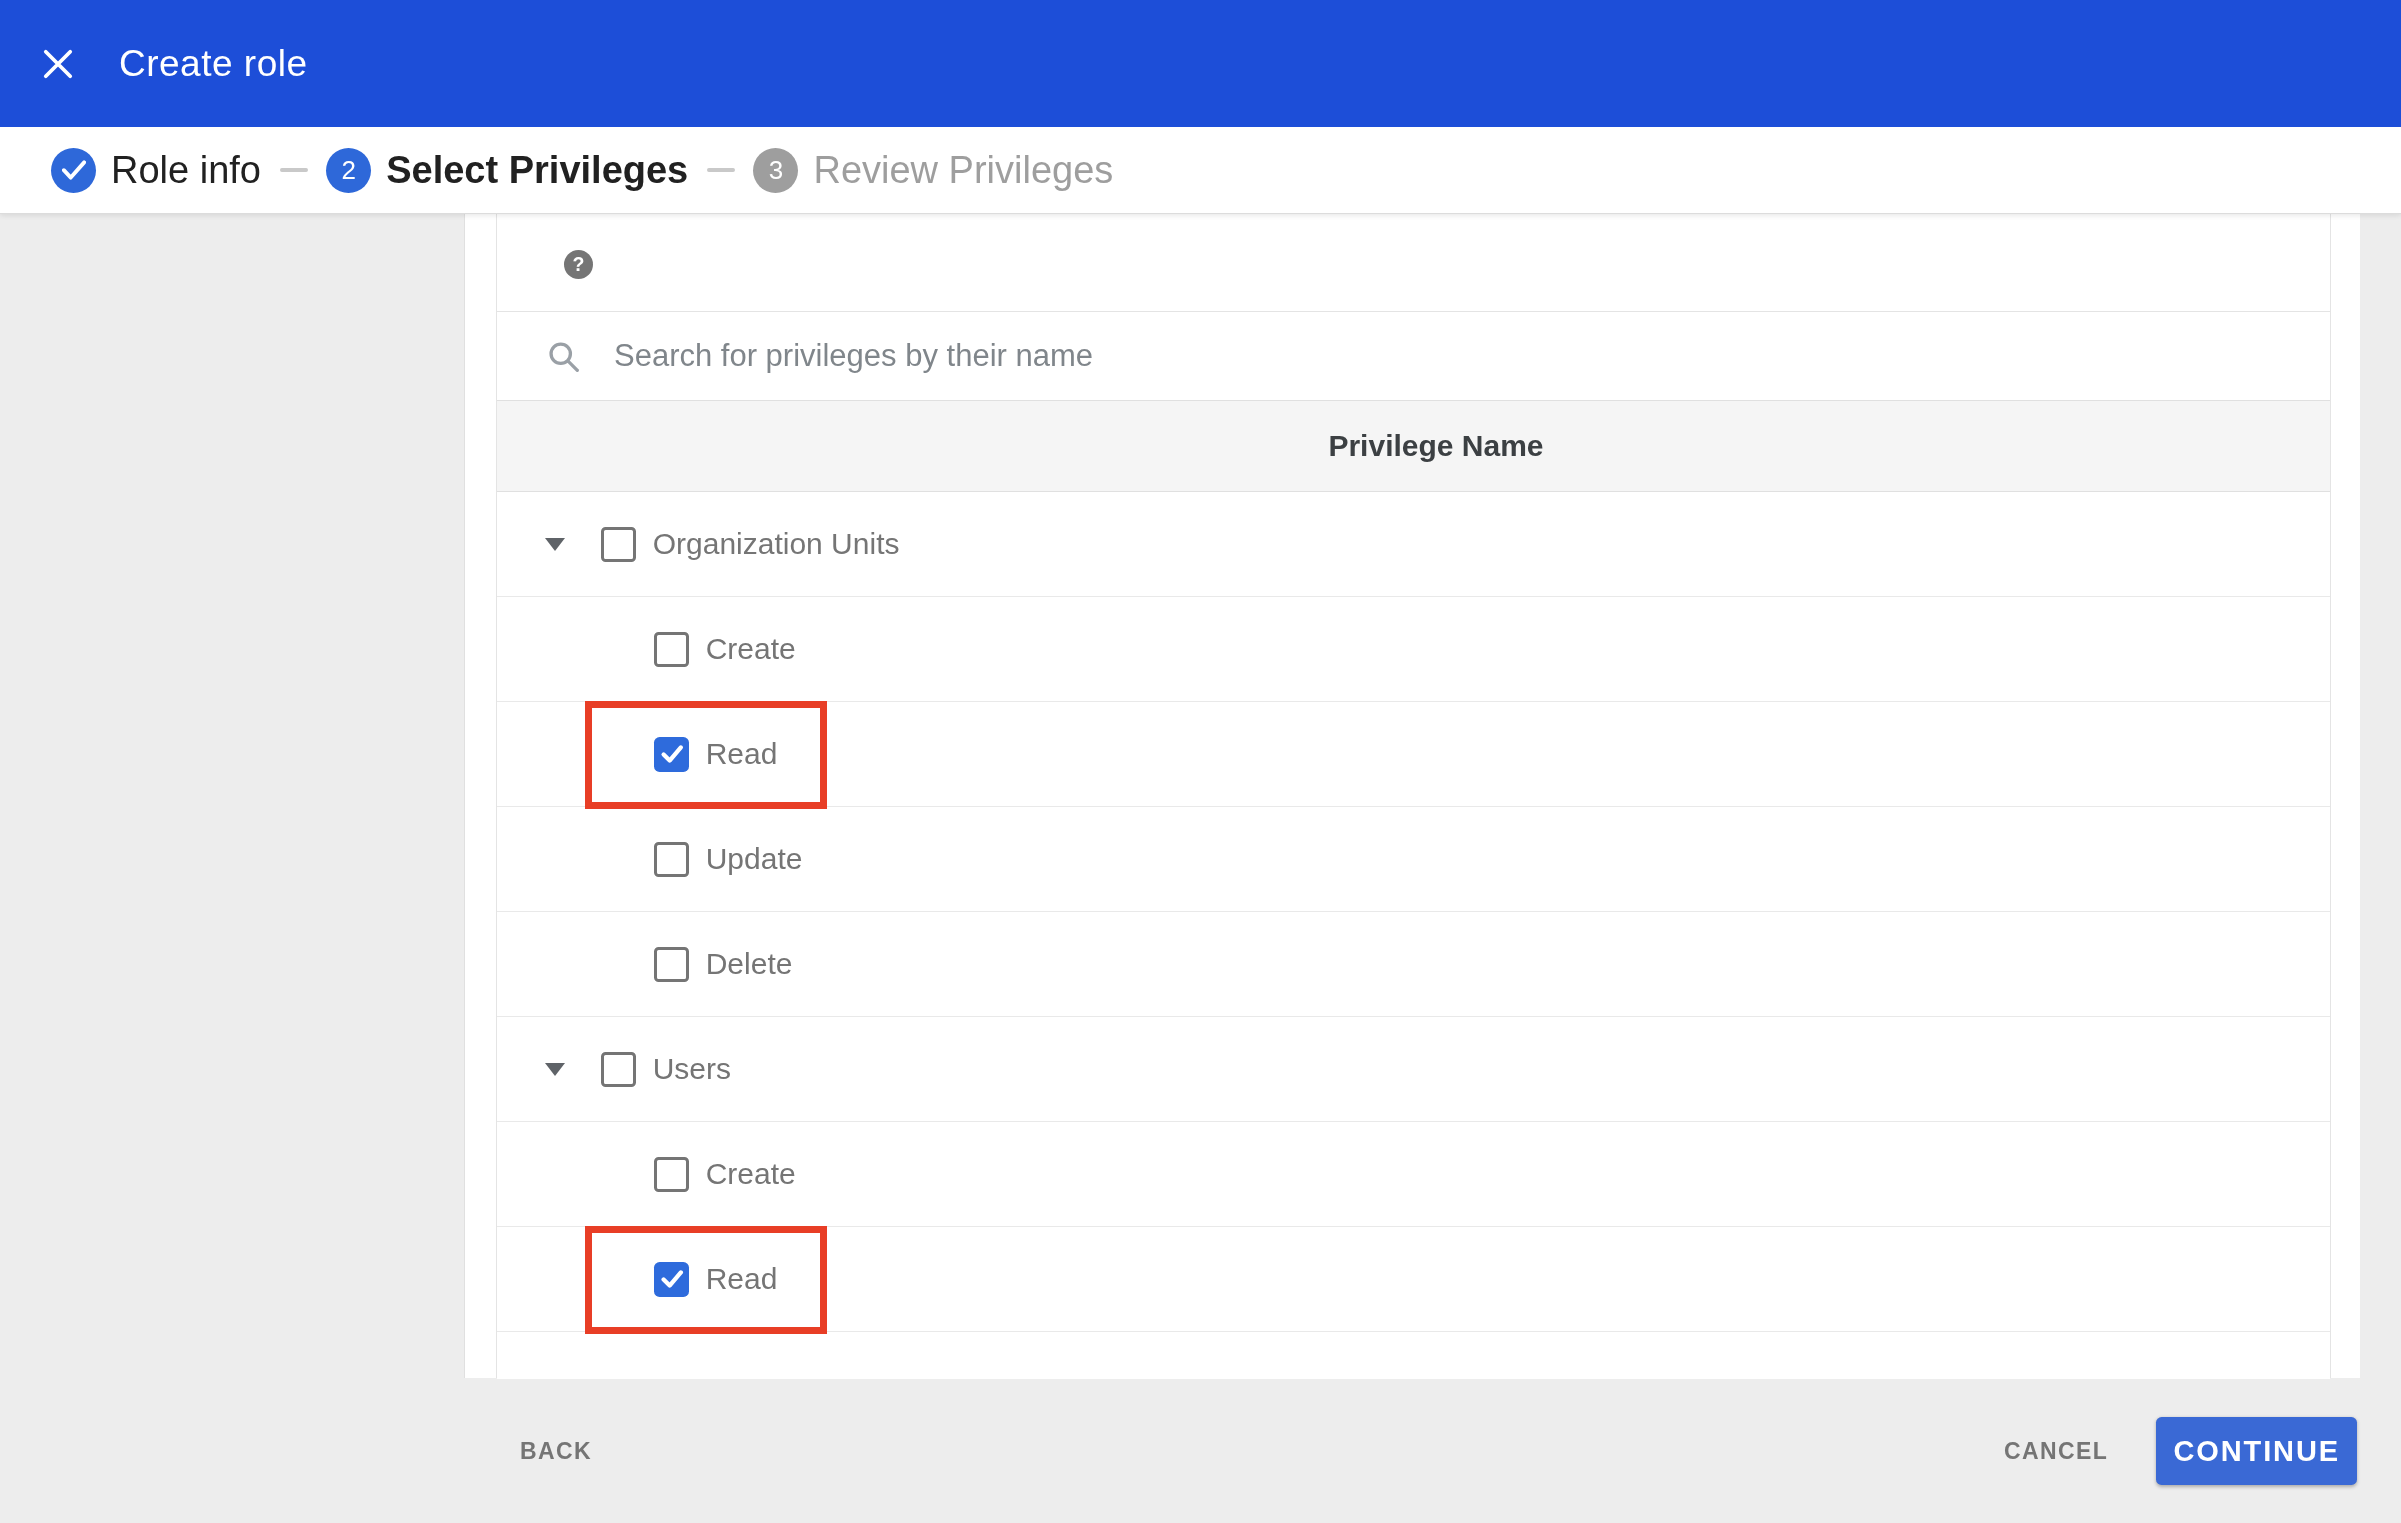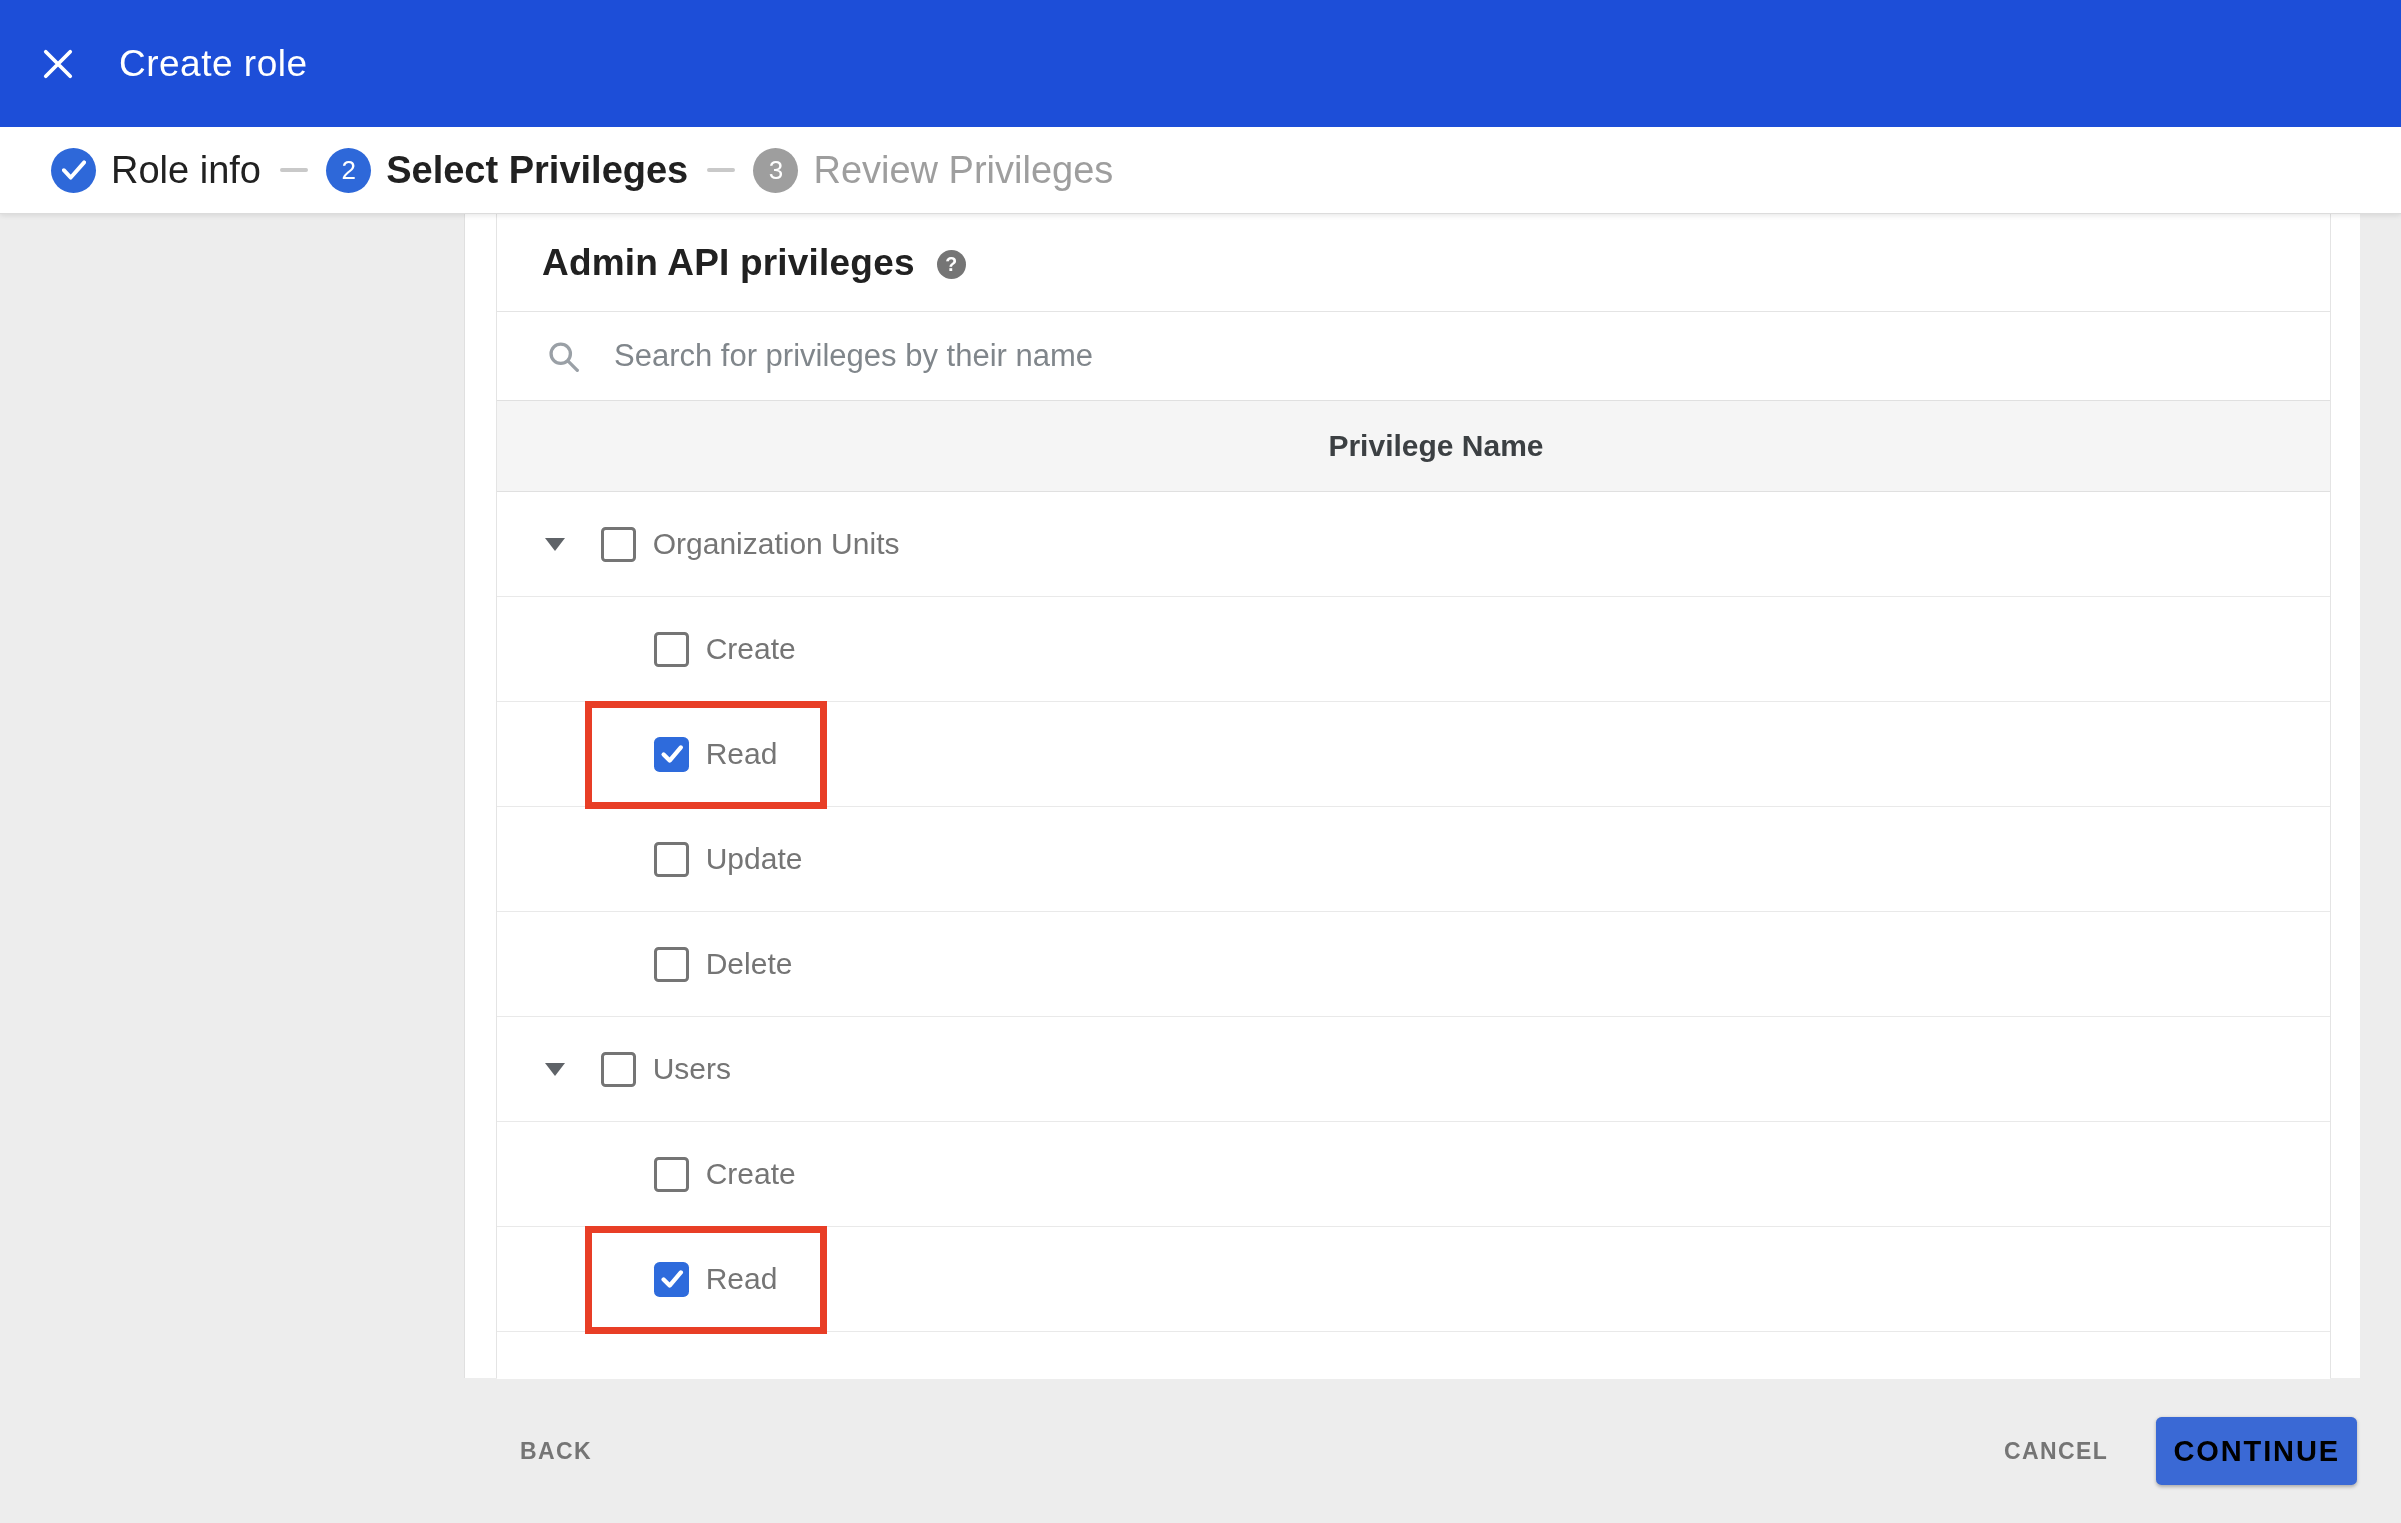--- a/index.html
+++ b/index.html
@@ -127,7 +127,6 @@
     <div class="ptable">
 
       <div class="headingRow">
-        <span class="heading">Admin API privileges</span>
         <span class="helpIcon">?</span>
       </div>
 

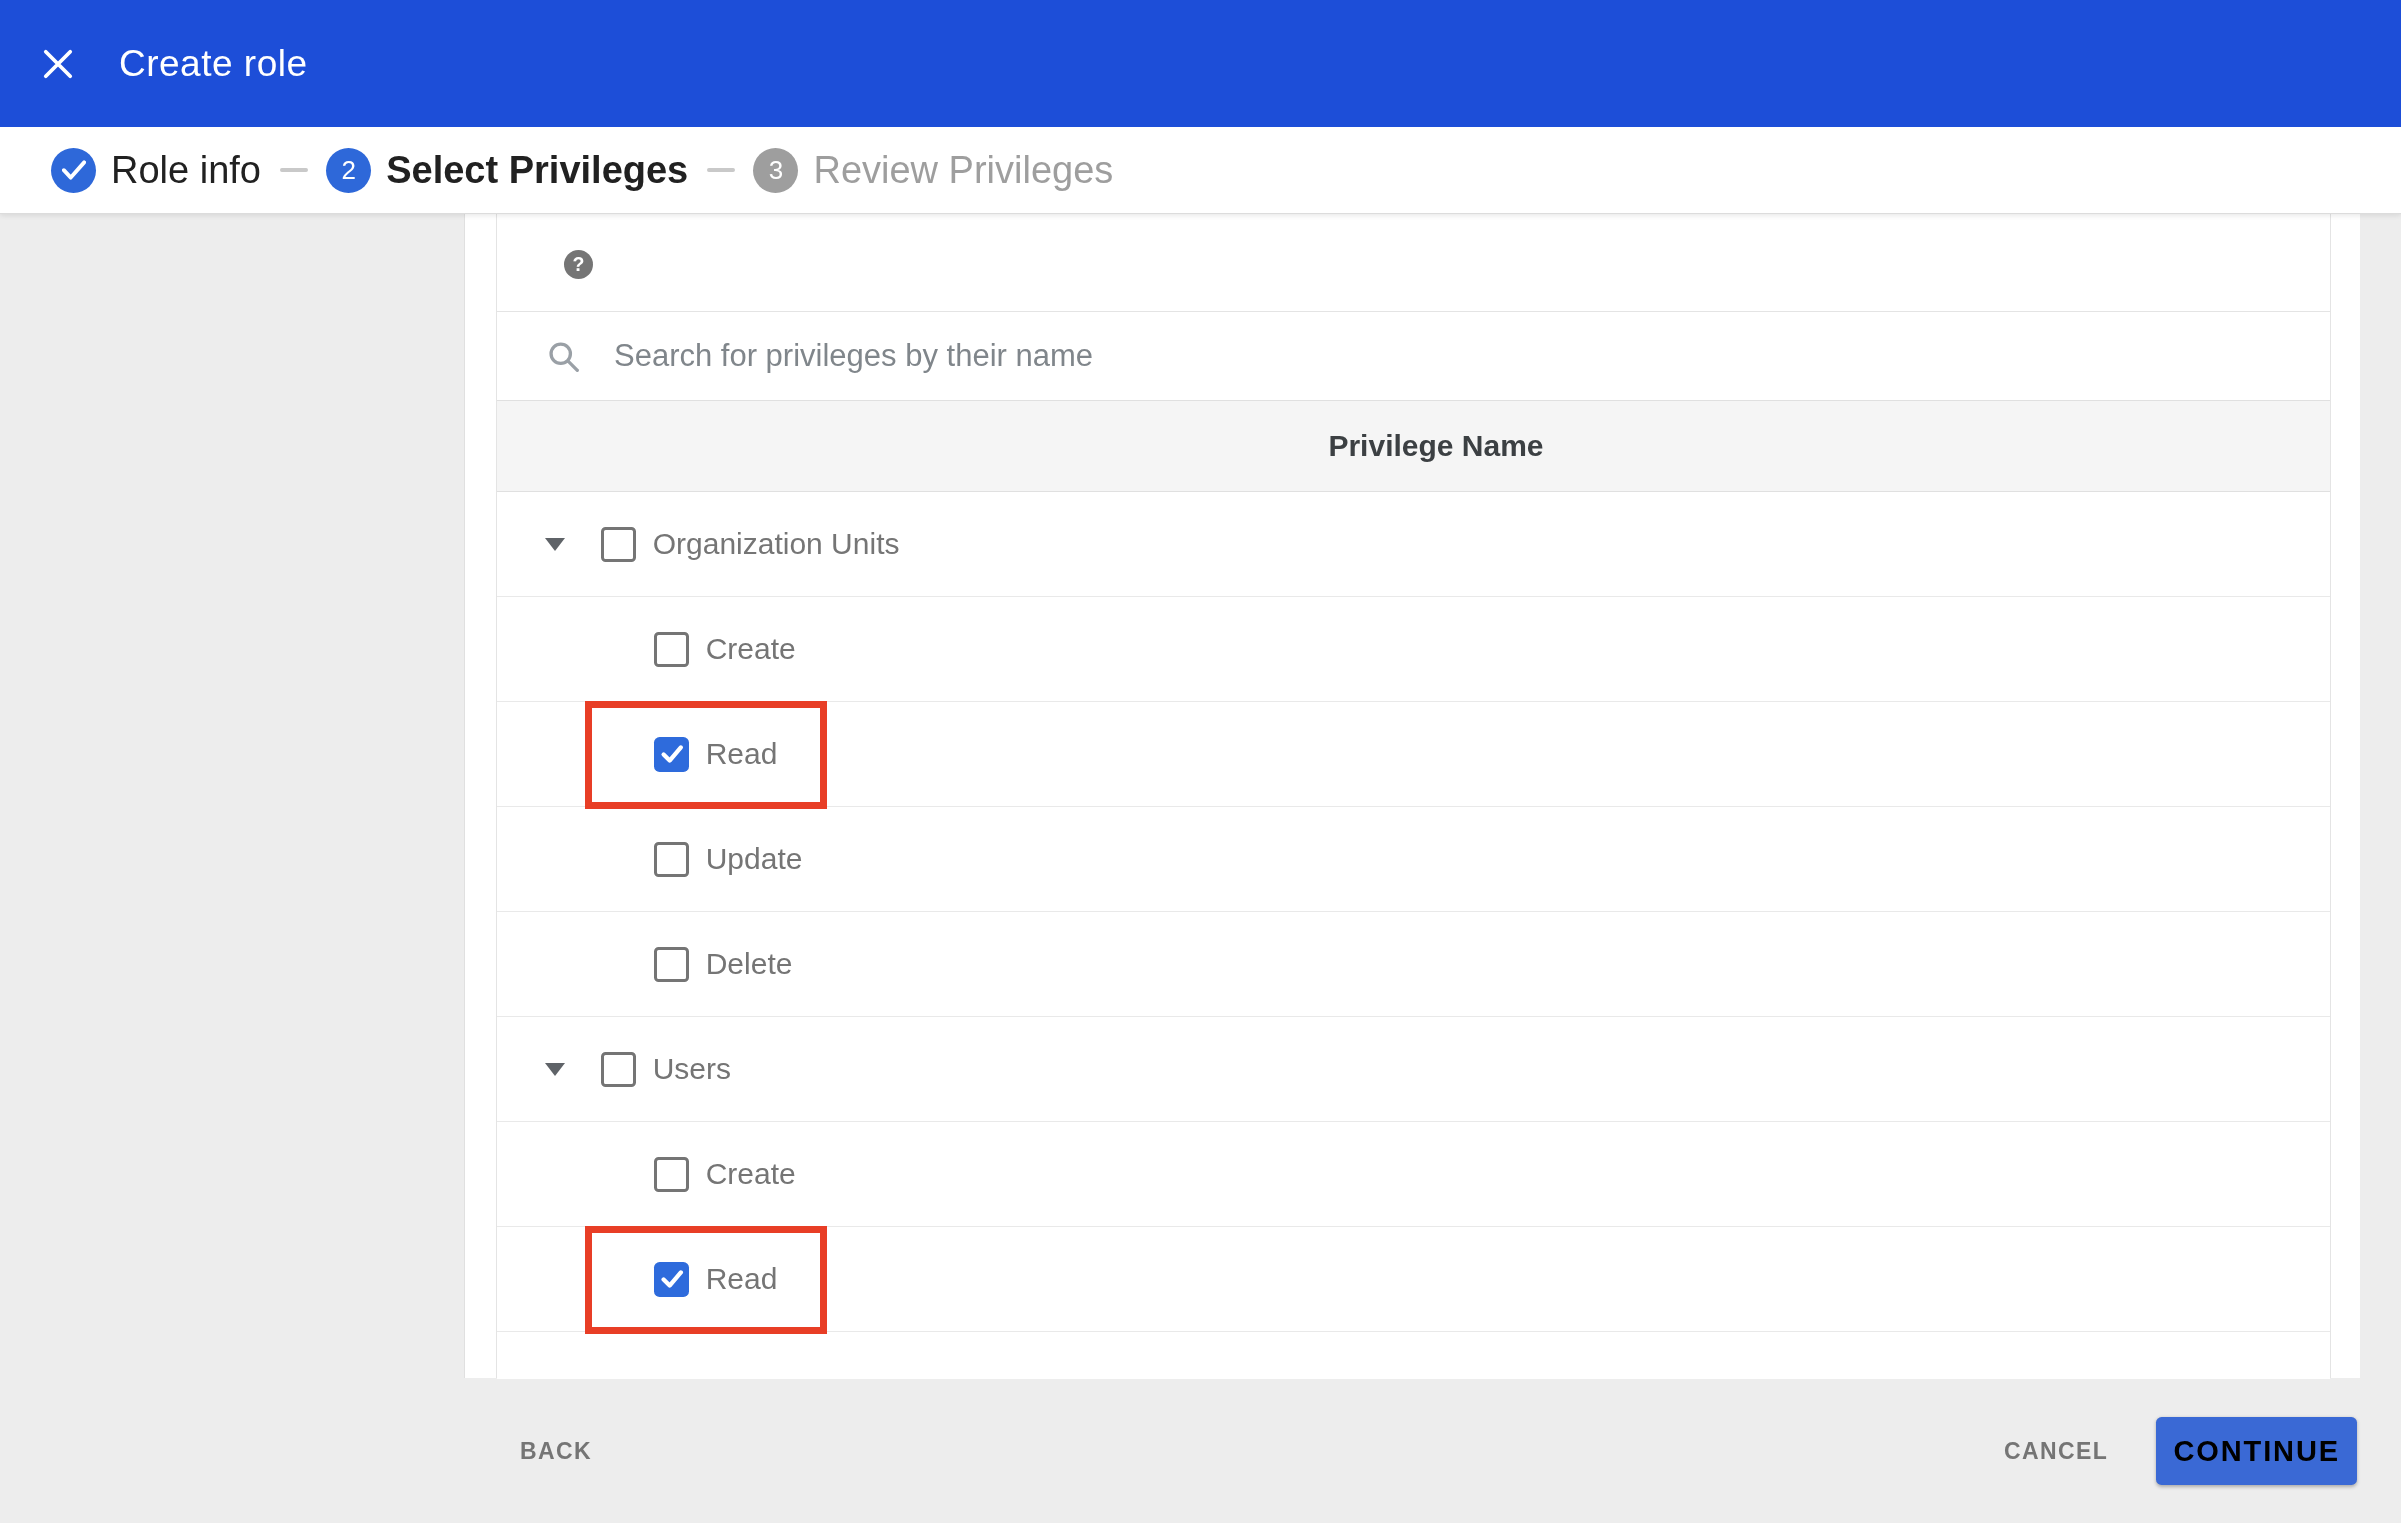--- a/index.html
+++ b/index.html
@@ -85,7 +85,7 @@
   .footRight { margin-left:auto; display:flex; align-items:center; }
   .cancelBtn { margin-right:48px; }
   .continueBtn { width:201px; height:68px; background:#3a69d5; border:none;
-    border-radius:5.6px; color:#000000; font-size:29px; font-weight:700;
+    border-radius:5.6px; color:#ffffff; font-size:29px; font-weight:700;
     letter-spacing:1.9px; cursor:pointer; box-shadow:0 1.9px 3.7px rgba(0,0,0,0.28);
     font-family:"Liberation Sans","DejaVu Sans",sans-serif; }
 </style>

